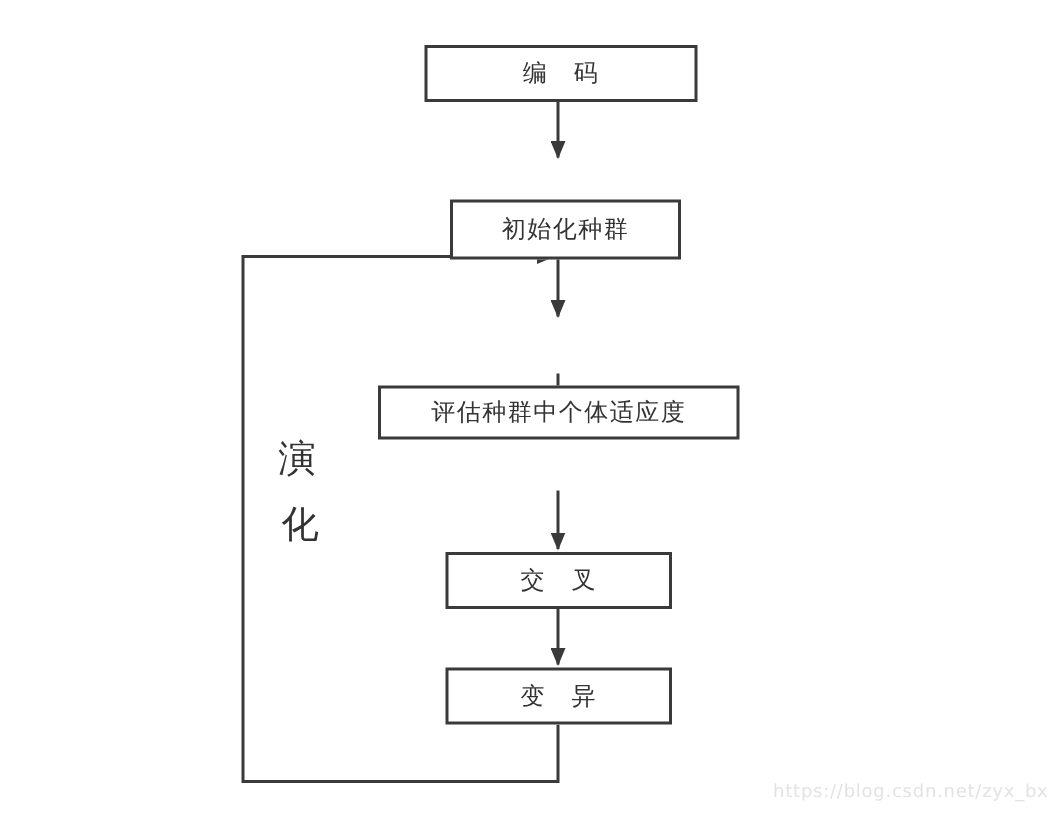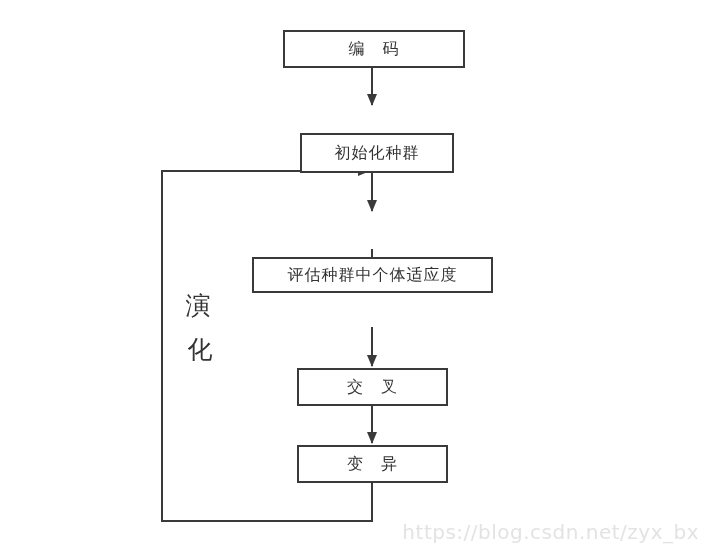--- a/index.html
+++ b/index.html
@@ -67,7 +67,7 @@
     position: absolute;
     right: 9px;
     top: 520px;
-    font-size: 20px;
+    font-size: 12px;
     color: var(--color-watermark);
     letter-spacing: 0.5px;
   }

